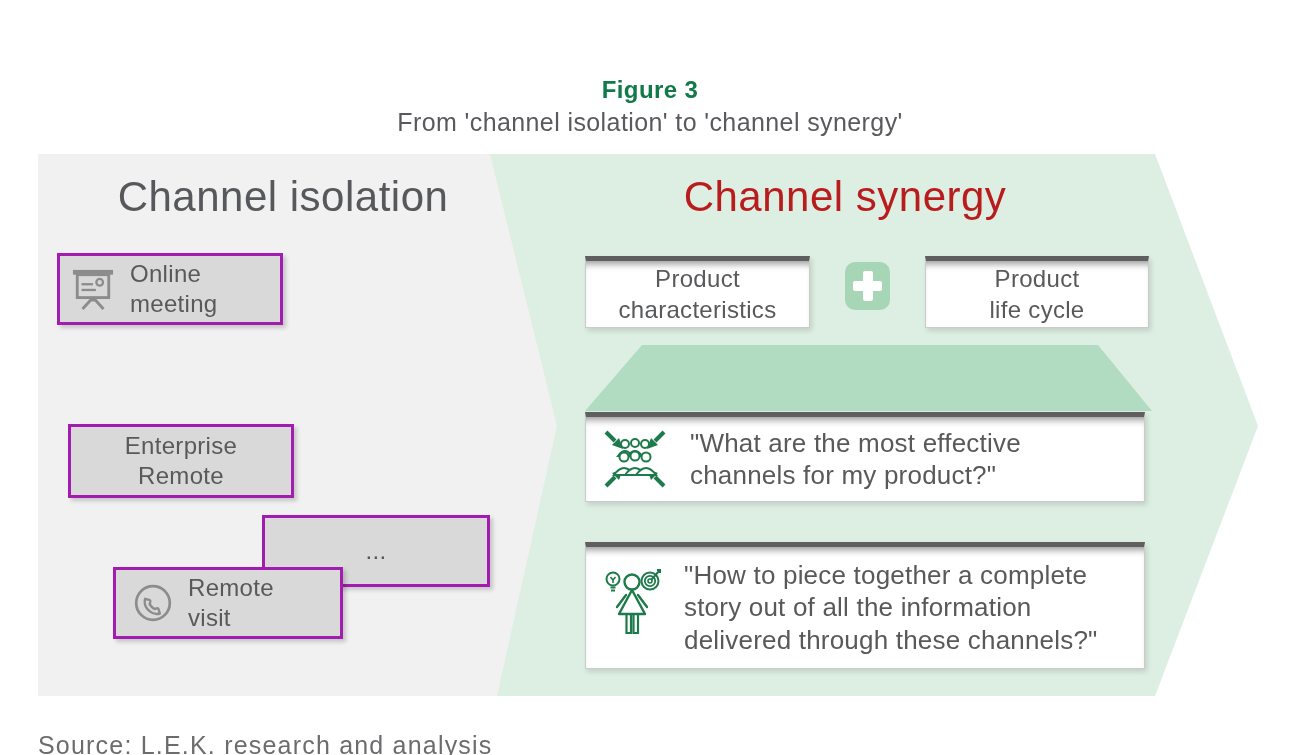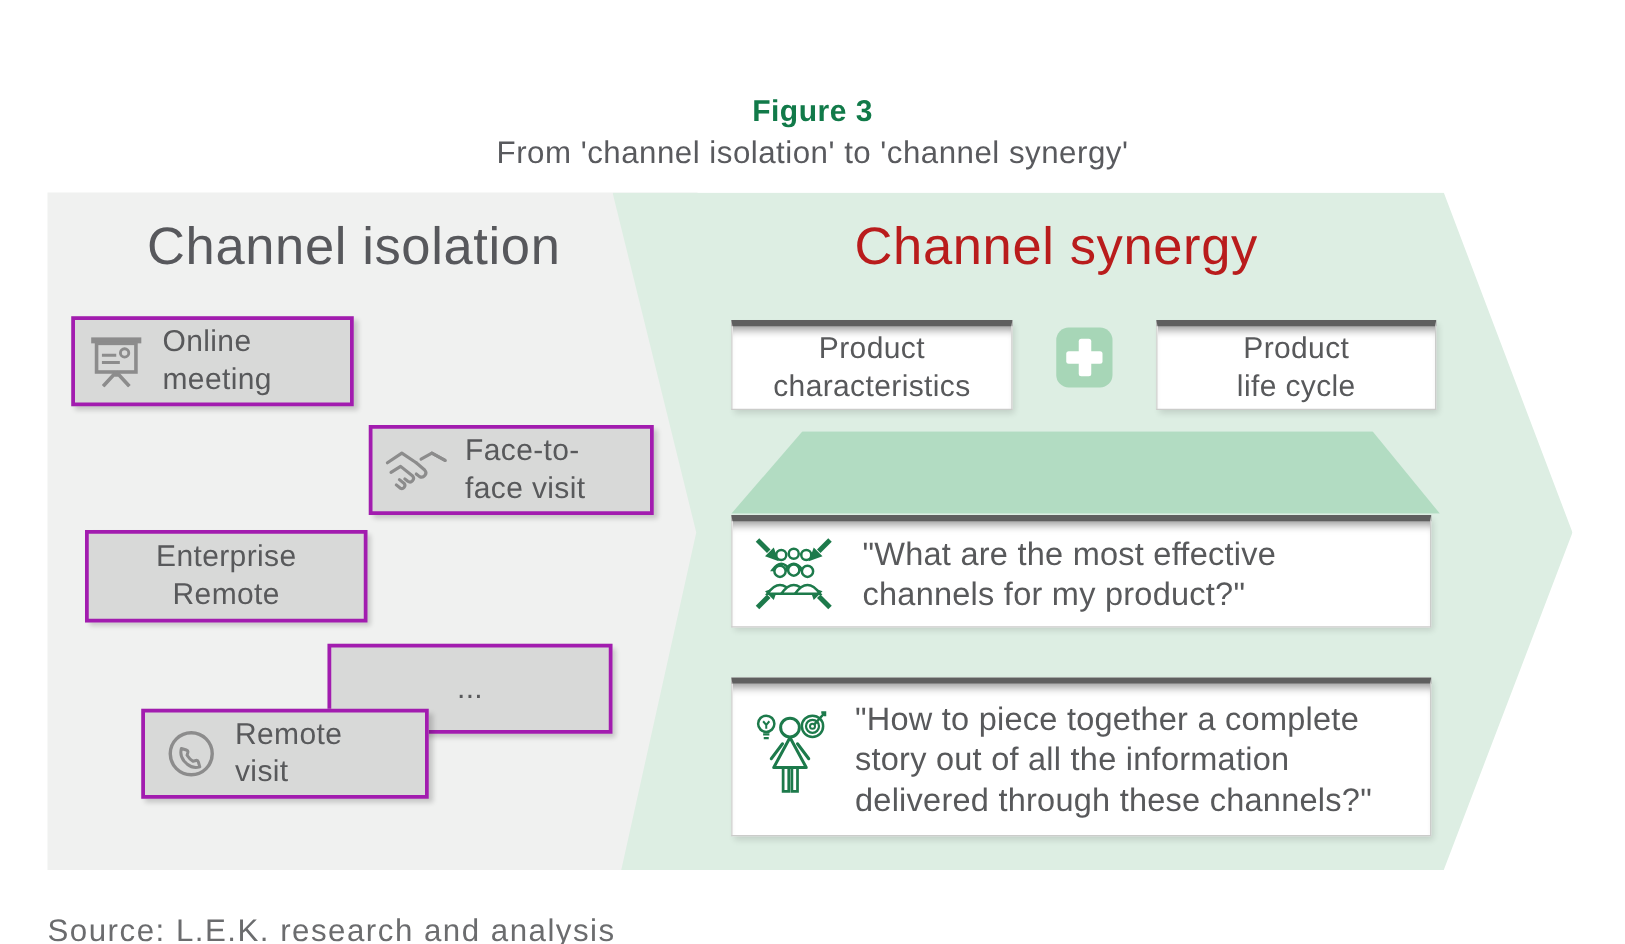--- a/index.html
+++ b/index.html
@@ -73,20 +73,6 @@
 meeting</span>
   </div>
 
-  <div class="abs gbox" style="left:295px;top:306px;width:222px;height:66px;">
-    <span class="icon-wrap">
-      <svg width="50" height="38" viewBox="0 0 52 38" fill="none" stroke="#8c8c8c" stroke-width="2.6" stroke-linecap="round" stroke-linejoin="round">
-        <path d="M2 13 L14 5 L26 13"></path>
-        <path d="M50 11 L39 5 L30 10"></path>
-        <path d="M26 13 l7 6 a3.5 3.5 0 0 1 -4.5 5.3 l-2.5 -2"></path>
-        <path d="M5 21 l8 -5 l10 8 a3 3 0 0 1 -4 4.4 l-2.5 -2"></path>
-        <path d="M12 27 l4 3.2 a2.6 2.6 0 0 1 -3.4 3.8 l-3.2 -2.6"></path>
-        <path d="M39 5 l11 6"></path>
-      </svg>
-    </span>
-    <span class="txt ml">Face-to-
-face visit</span>
-  </div>
 
   <div class="abs gbox centered" style="left:68px;top:390px;width:220px;height:68px;">
     <span class="txt ml center" style="padding-left:0;">Enterprise

